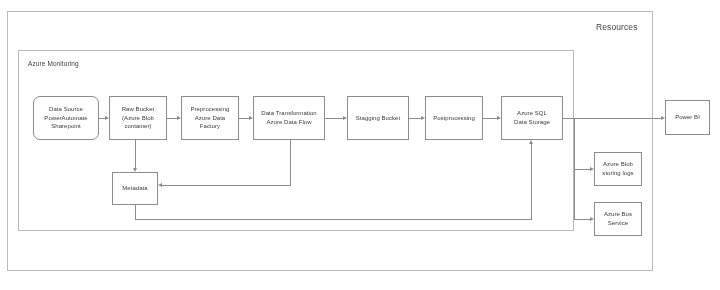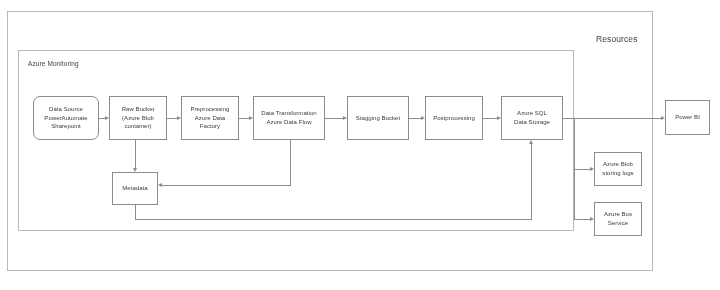--- a/index.html
+++ b/index.html
@@ -36,7 +36,7 @@
     letter-spacing: 0.1px;
   }
   #label-azure-monitoring { left: 28px; top: 60px; }
-  #label-resources { left: 596px; top: 34px; font-size: 8.5px; }
+  #label-resources { left: 596px; top: 22px; font-size: 8.5px; }
 
   .node {
     position: absolute;

